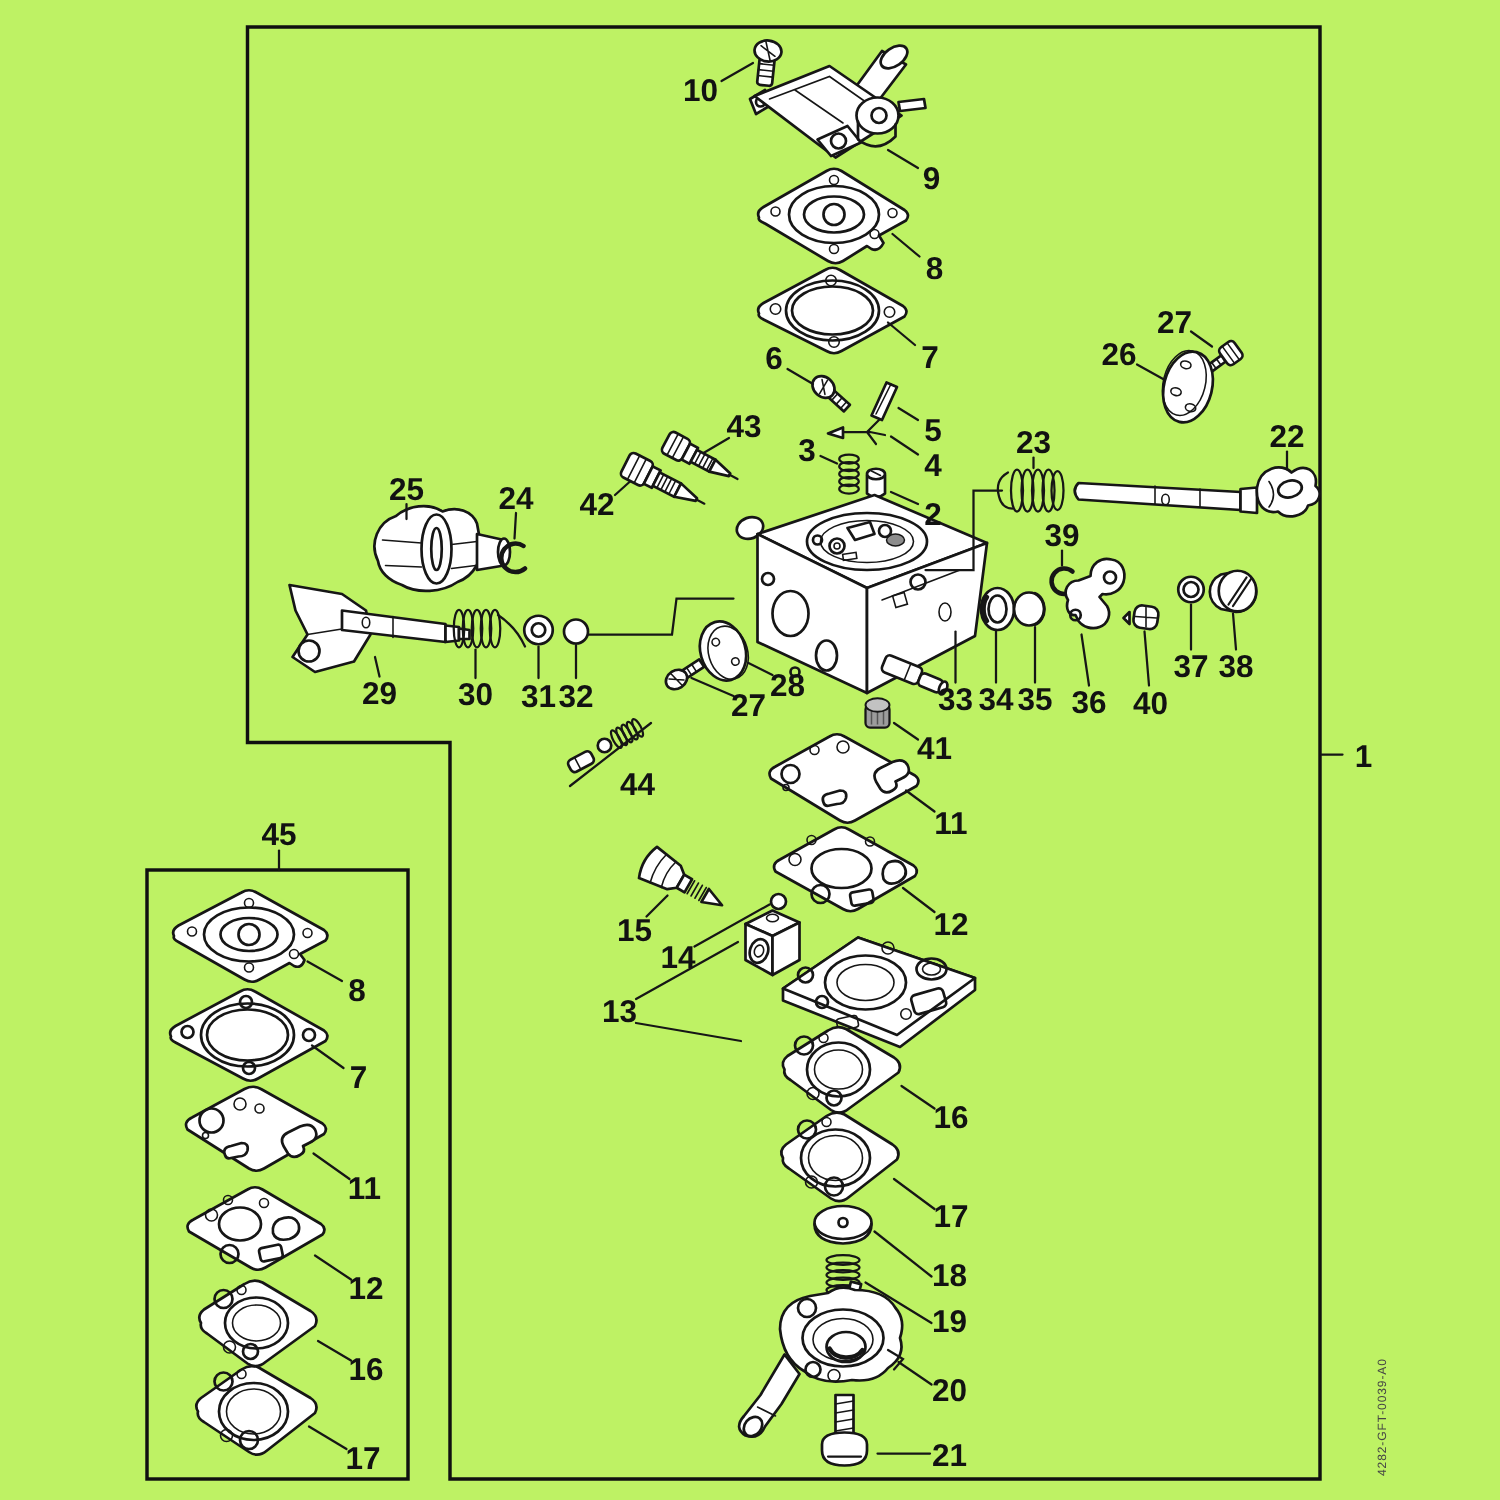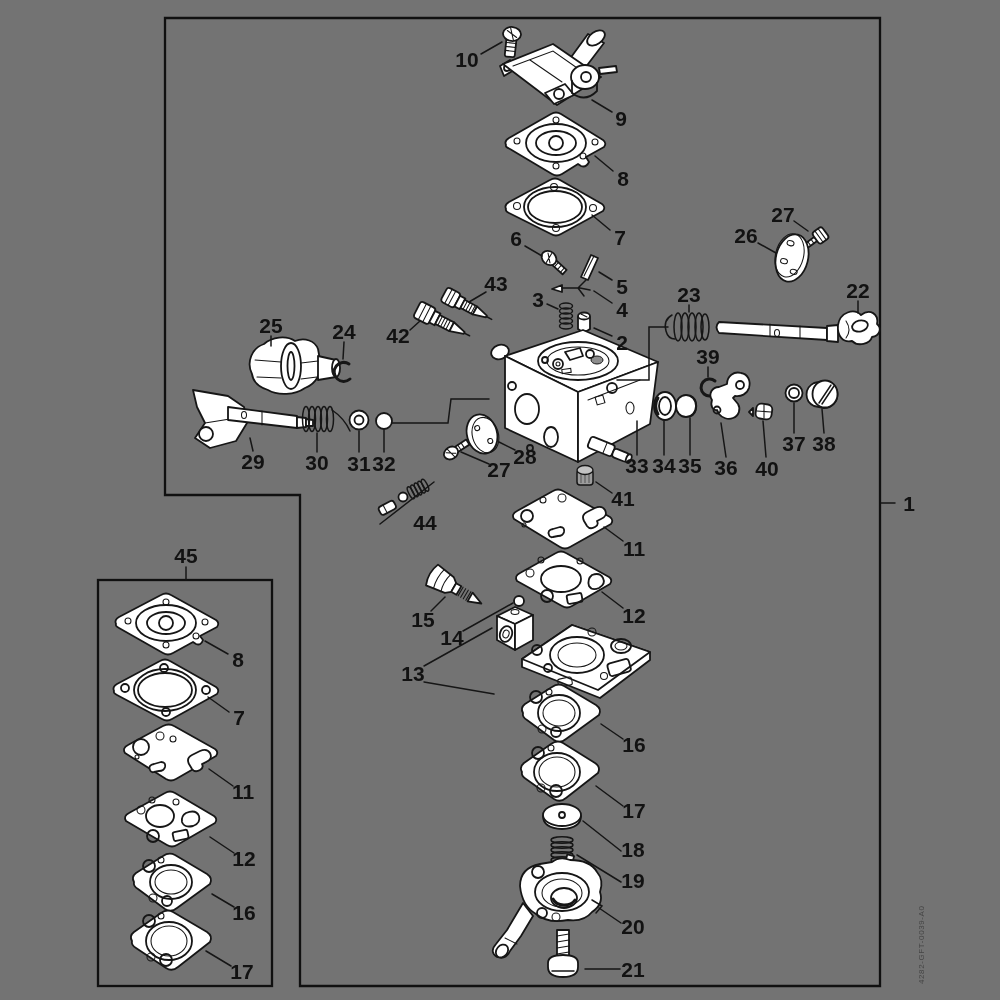--- a/index.html
+++ b/index.html
@@ -3,7 +3,7 @@
 <meta charset="utf-8">
 <style>
   html,body{margin:0;padding:0;background:#ffffff;}
-  .stage{position:relative;width:1000px;height:1000px;background:#737373;overflow:hidden;
+  .stage{position:relative;width:1000px;height:1000px;background:#bef264;overflow:hidden;
          font-family:"Liberation Sans","DejaVu Sans",sans-serif;}
   svg{display:block}
   .s   {fill:#ffffff;stroke:#161616;stroke-width:1.8;stroke-linejoin:round;stroke-linecap:round;}

